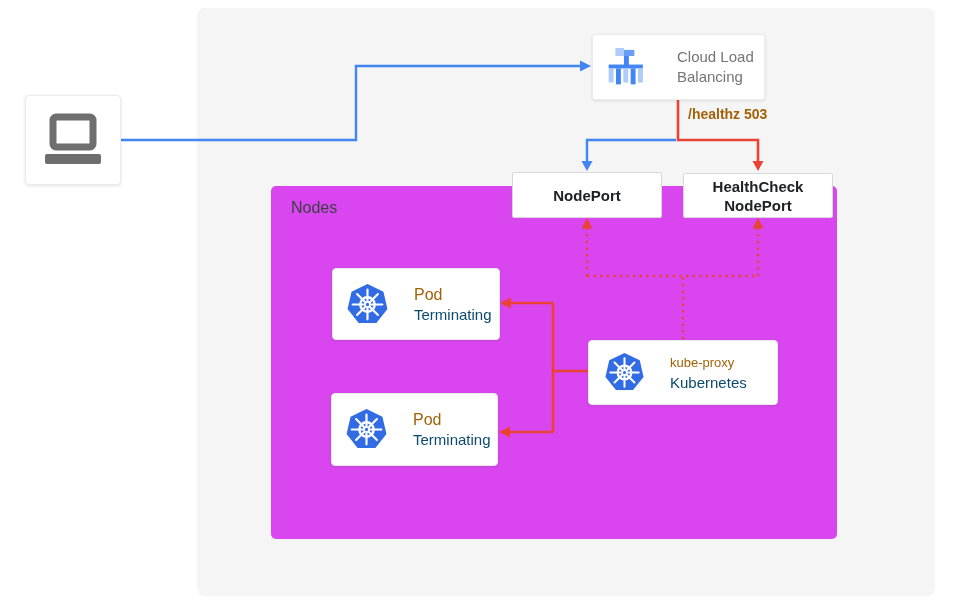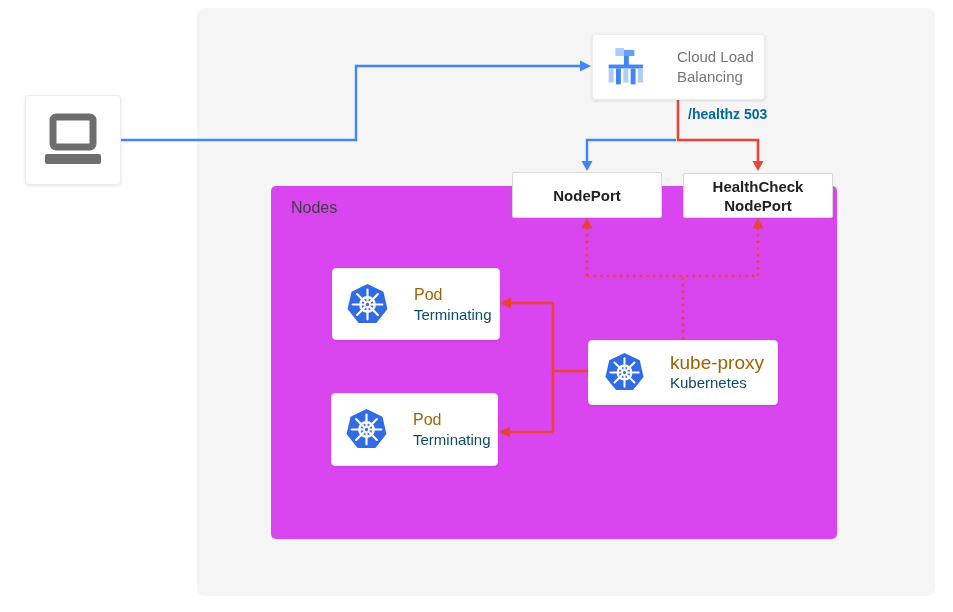--- a/index.html
+++ b/index.html
@@ -26,7 +26,7 @@
             border-radius:3px;padding-left:12px;gap:16px;}
   .clb-text{margin-left:12px;font-size:15px;line-height:20px;color:#757575;}
 
-  .healthz{position:absolute;left:688px;top:106px;font-size:14px;font-weight:bold;color:#0369a1;}
+  .healthz{position:absolute;left:688px;top:106px;font-size:14px;font-weight:bold;color:#a16207;}
 
   .nodeport-card{left:512px;top:172px;width:150px;height:46px;}
   .hcnp-card{left:683px;top:173px;width:150px;height:45px;flex-direction:column;}

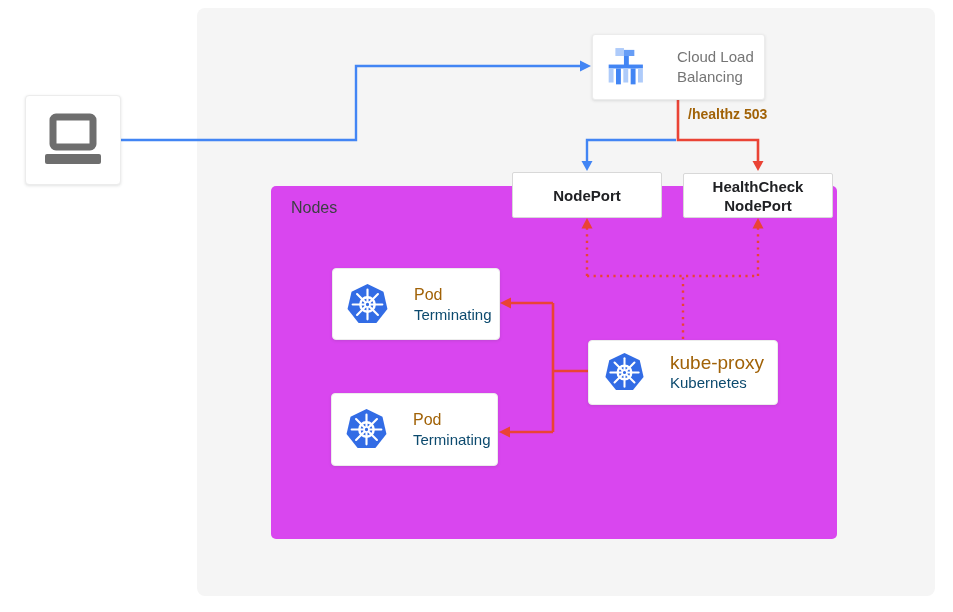--- a/index.html
+++ b/index.html
@@ -40,7 +40,7 @@
   .etext{margin-left:24px;}
   .etitle{font-size:16px;color:#a16207;line-height:21px;}
   .esub{font-size:15px;color:#0c4a6e;line-height:20px;}
-  .kp-card .etitle{font-size:19px;}
+  .kp-card .etitle{font-size:13px;}
 </style>
 </head>
 <body>

